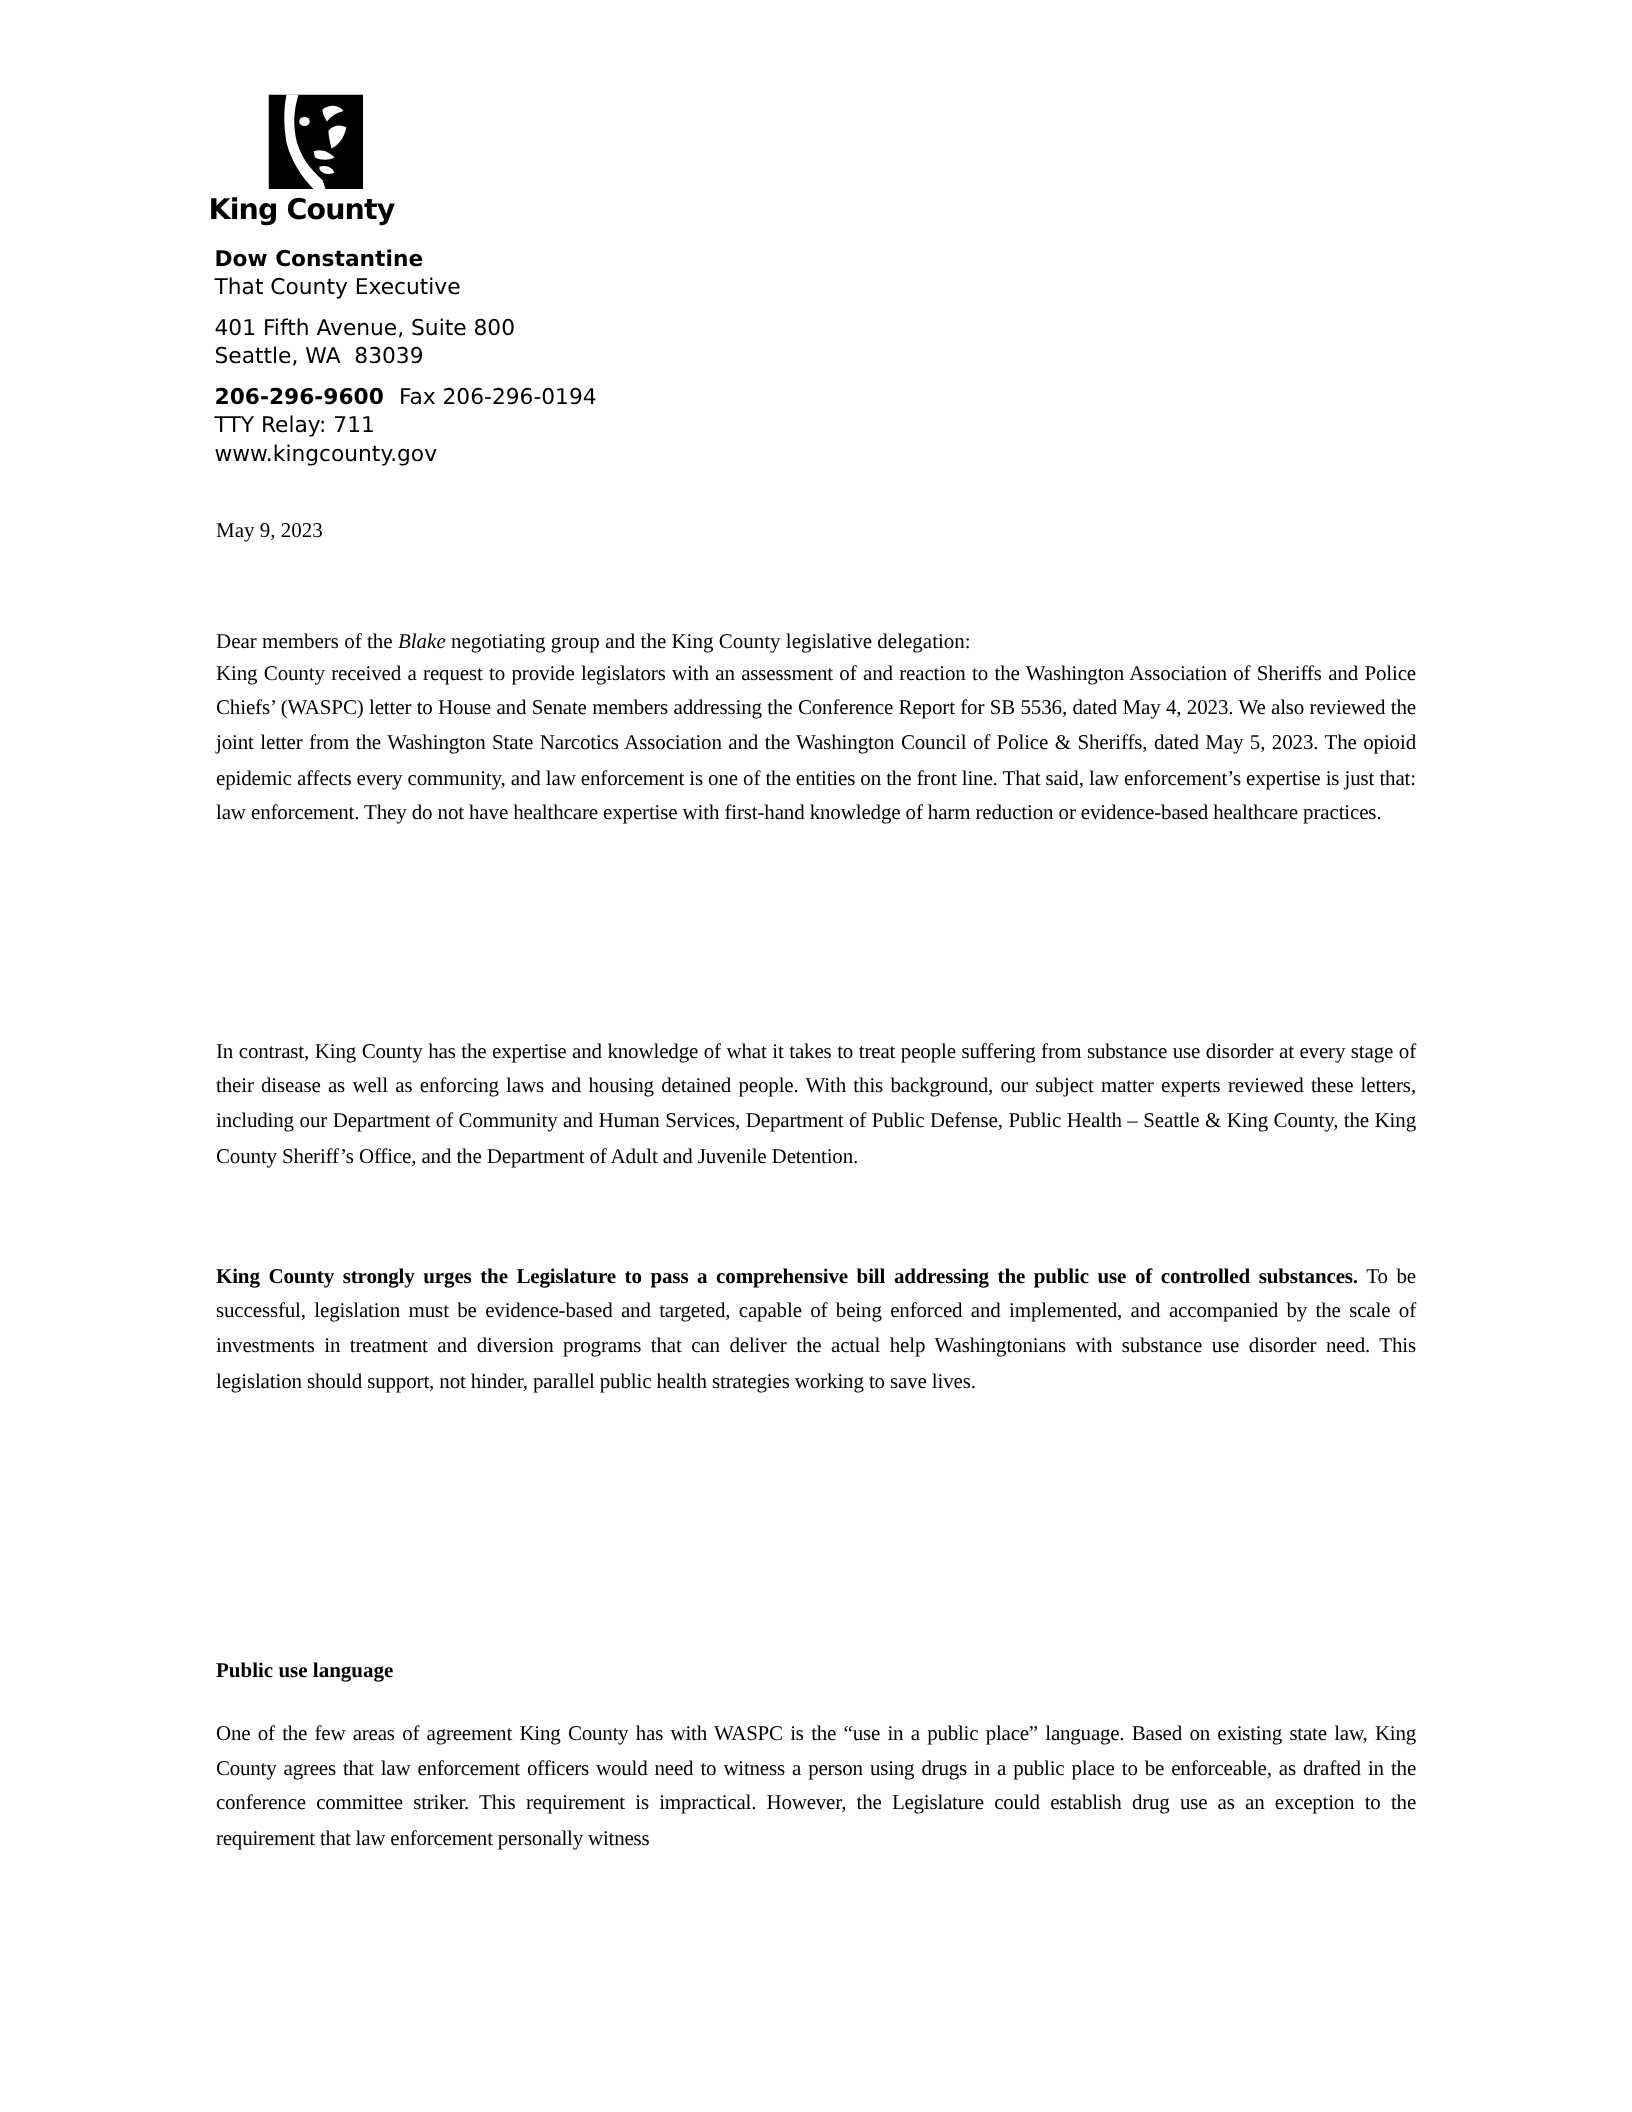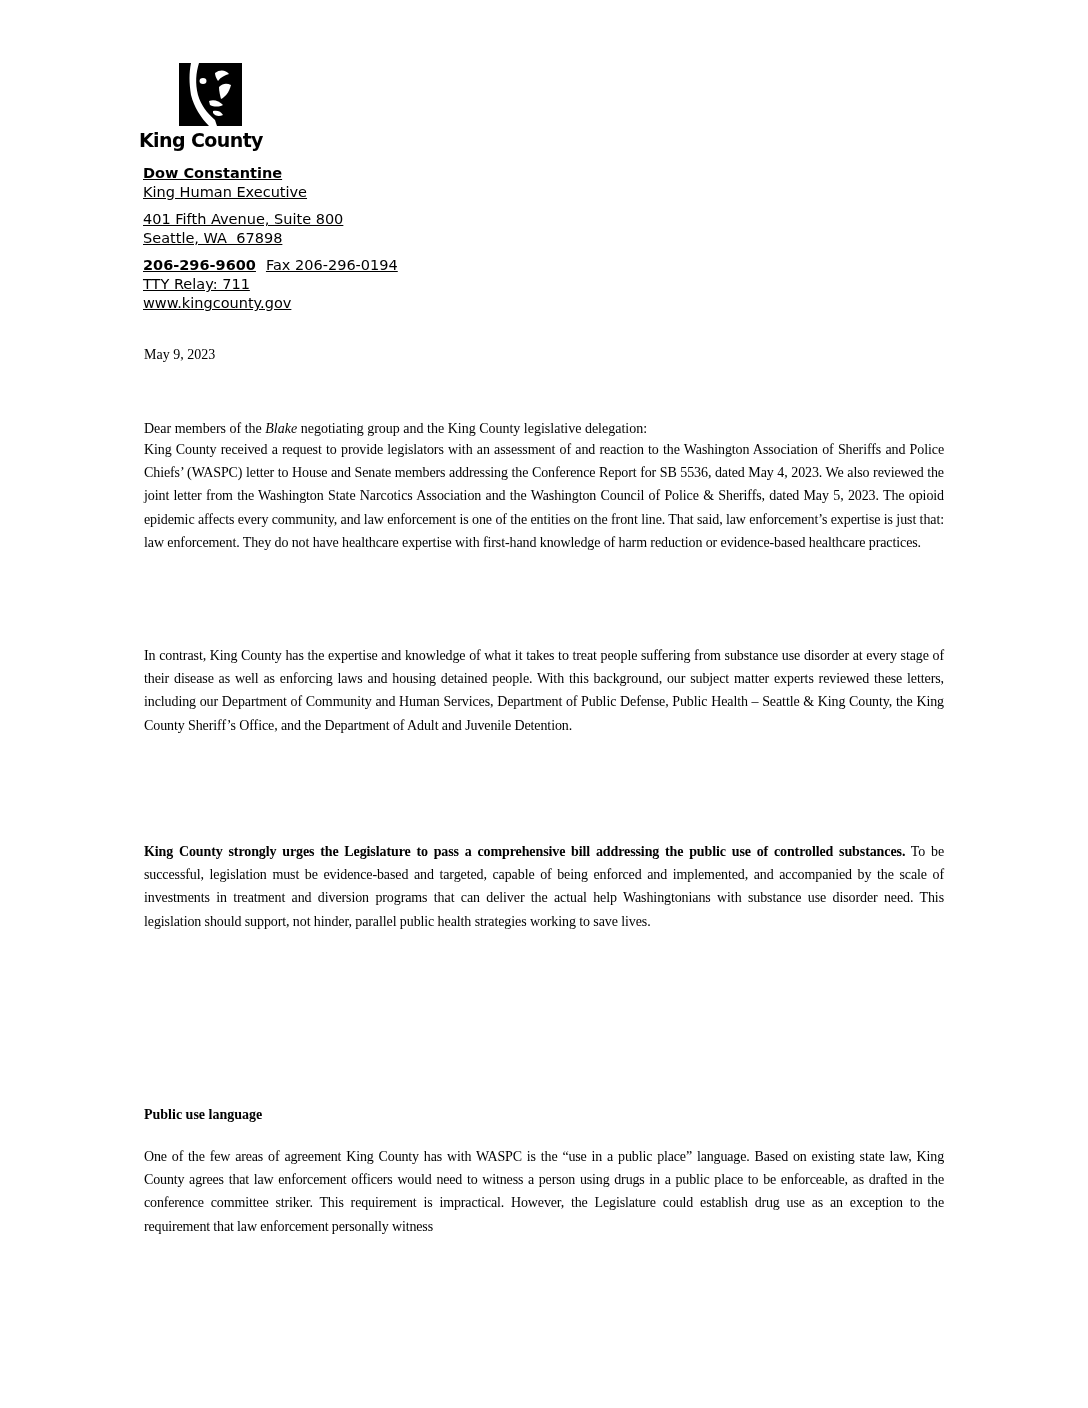--- a/index.html
+++ b/index.html
@@ -11,7 +11,7 @@
   .org-name { position: absolute; left: 139px; top: 129px; font-family: "DejaVu Sans", sans-serif; font-size: 19px; font-weight: bold; letter-spacing: -0.6px; }
 
   .letterhead { position: absolute; left: 143px; top: 164px; font-family: "DejaVu Sans", sans-serif; font-size: 14.5px; line-height: 19px; }
-  .letterhead .line { white-space: nowrap; text-decoration: underline; }
+  .letterhead .line { white-space: nowrap; }
   .letterhead .bold { font-weight: bold; }
   .letterhead .gap { height: 8px; }
   .letterhead .fax { margin-left: 10px; }

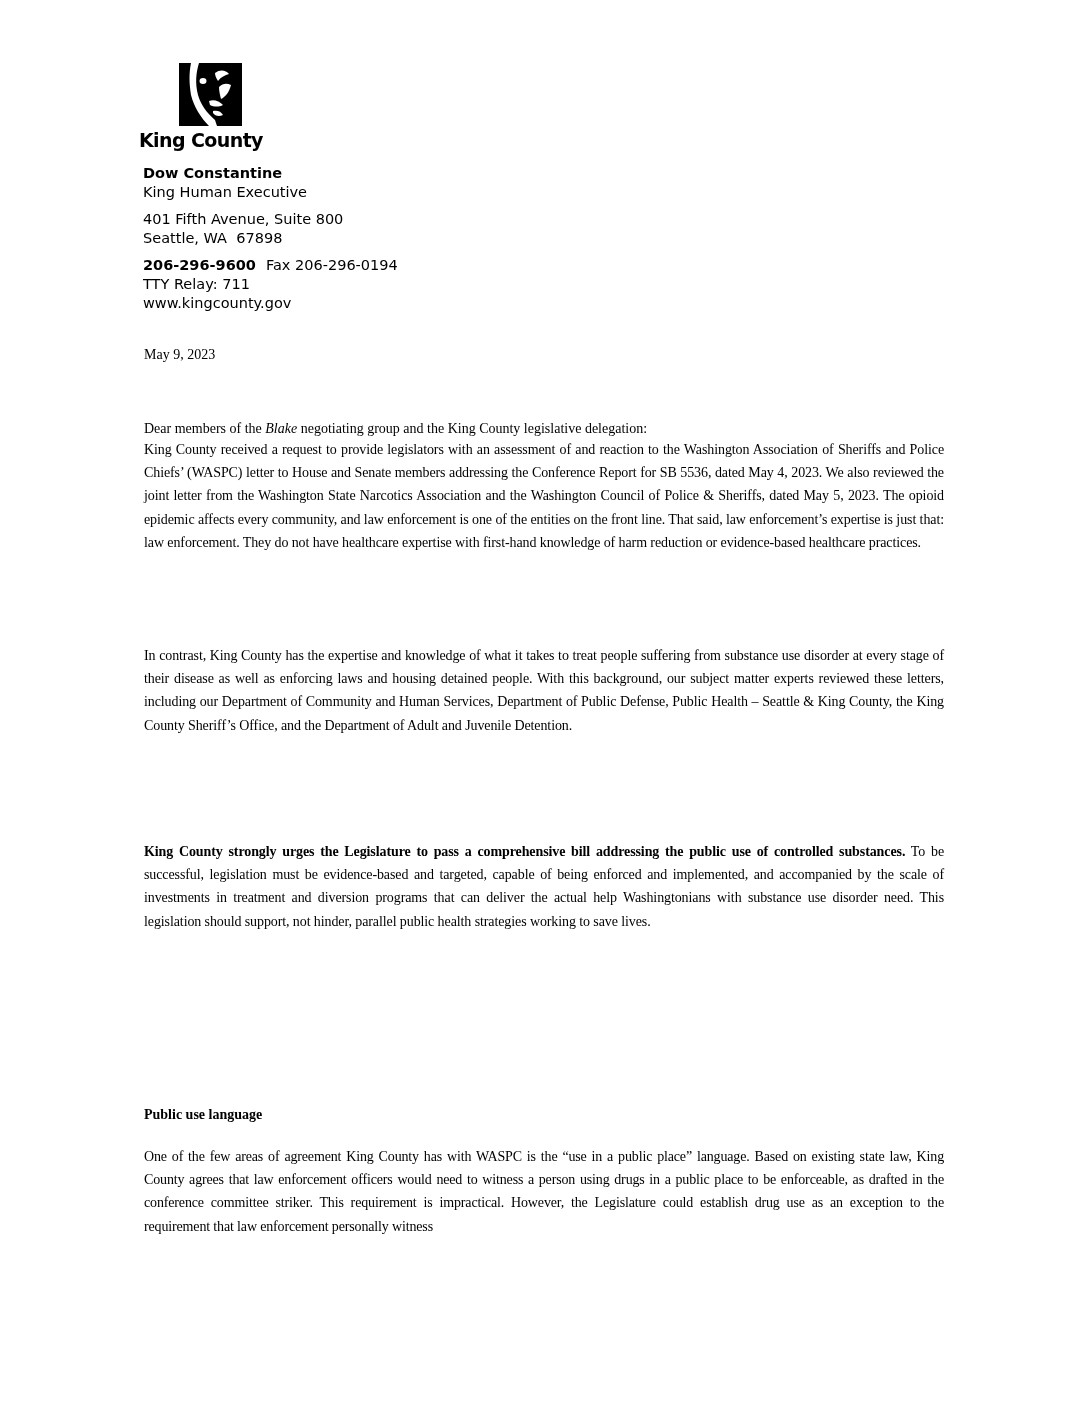--- a/index.html
+++ b/index.html
@@ -50,7 +50,7 @@
 
   <div class="letterhead">
     <div class="line bold">Dow Constantine</div>
-    <div class="line">King Human Executive</div>
+    <div class="line">That County Executive</div>
     <div class="gap"></div>
     <div class="line">401 Fifth Avenue, Suite 800</div>
     <div class="line" style="white-space: pre;">Seattle, WA  67898</div>

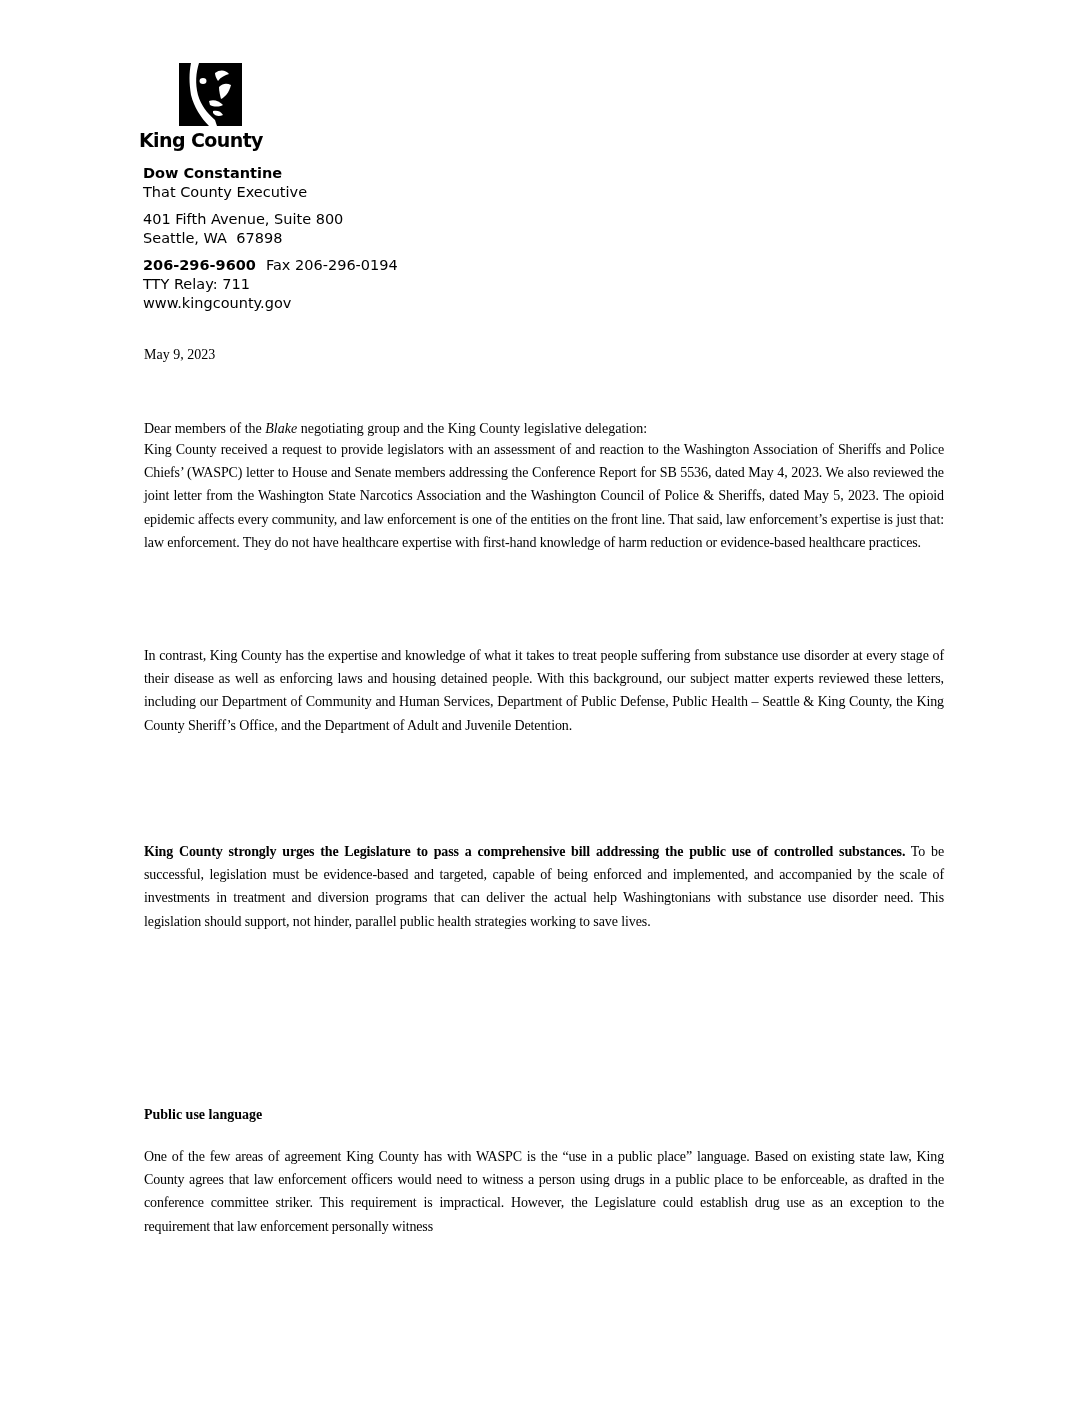--- a/index.html
+++ b/index.html
@@ -53,7 +53,7 @@
     <div class="line">That County Executive</div>
     <div class="gap"></div>
     <div class="line">401 Fifth Avenue, Suite 800</div>
-    <div class="line" style="white-space: pre;">Seattle, WA  67898</div>
+    <div class="line" style="white-space: pre;">Seattle, WA  83039</div>
     <div class="gap"></div>
     <div class="line">
       <span class="bold">206-296-9600</span><span class="fax">Fax 206-296-0194</span>

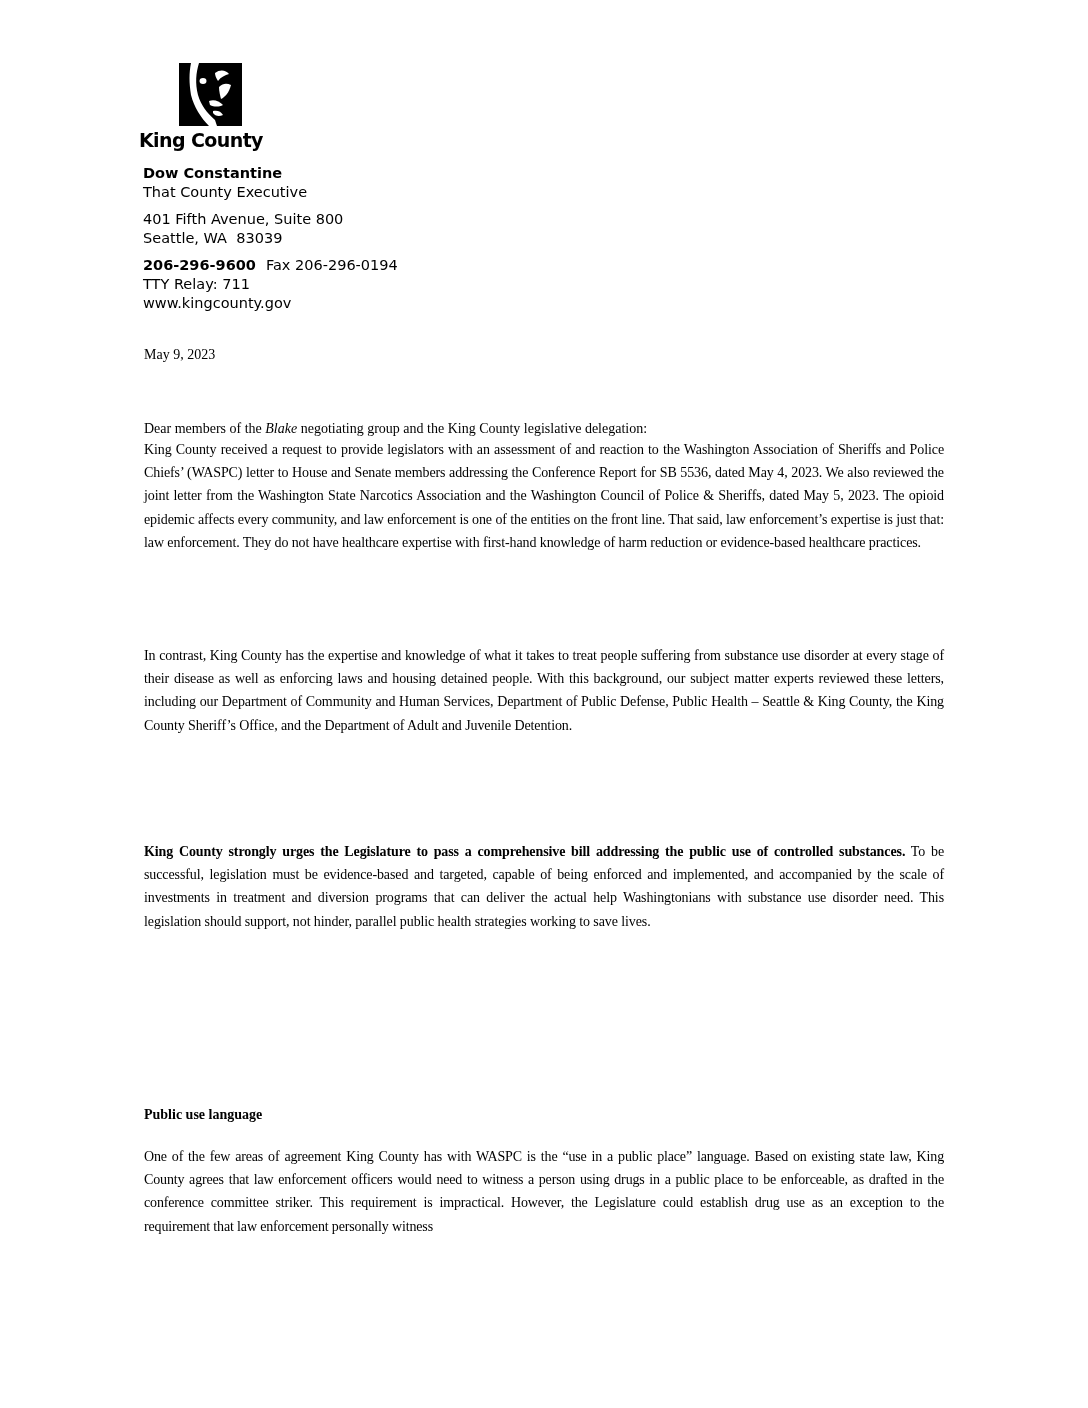--- a/index.html
+++ b/index.html
@@ -20,7 +20,7 @@
   .date { top: 343px; }
   .salutation { top: 417px; }
   .p1 { top: 438px; text-align: justify; }
-  .p2 { top: 644px; text-align: justify; }
+  .p2 { top: 690px; text-align: justify; }
   .p3 { top: 840px; text-align: justify; }
   .p4 { top: 1003px; text-align: justify; }
   .heading { top: 1103px; font-weight: bold; }

